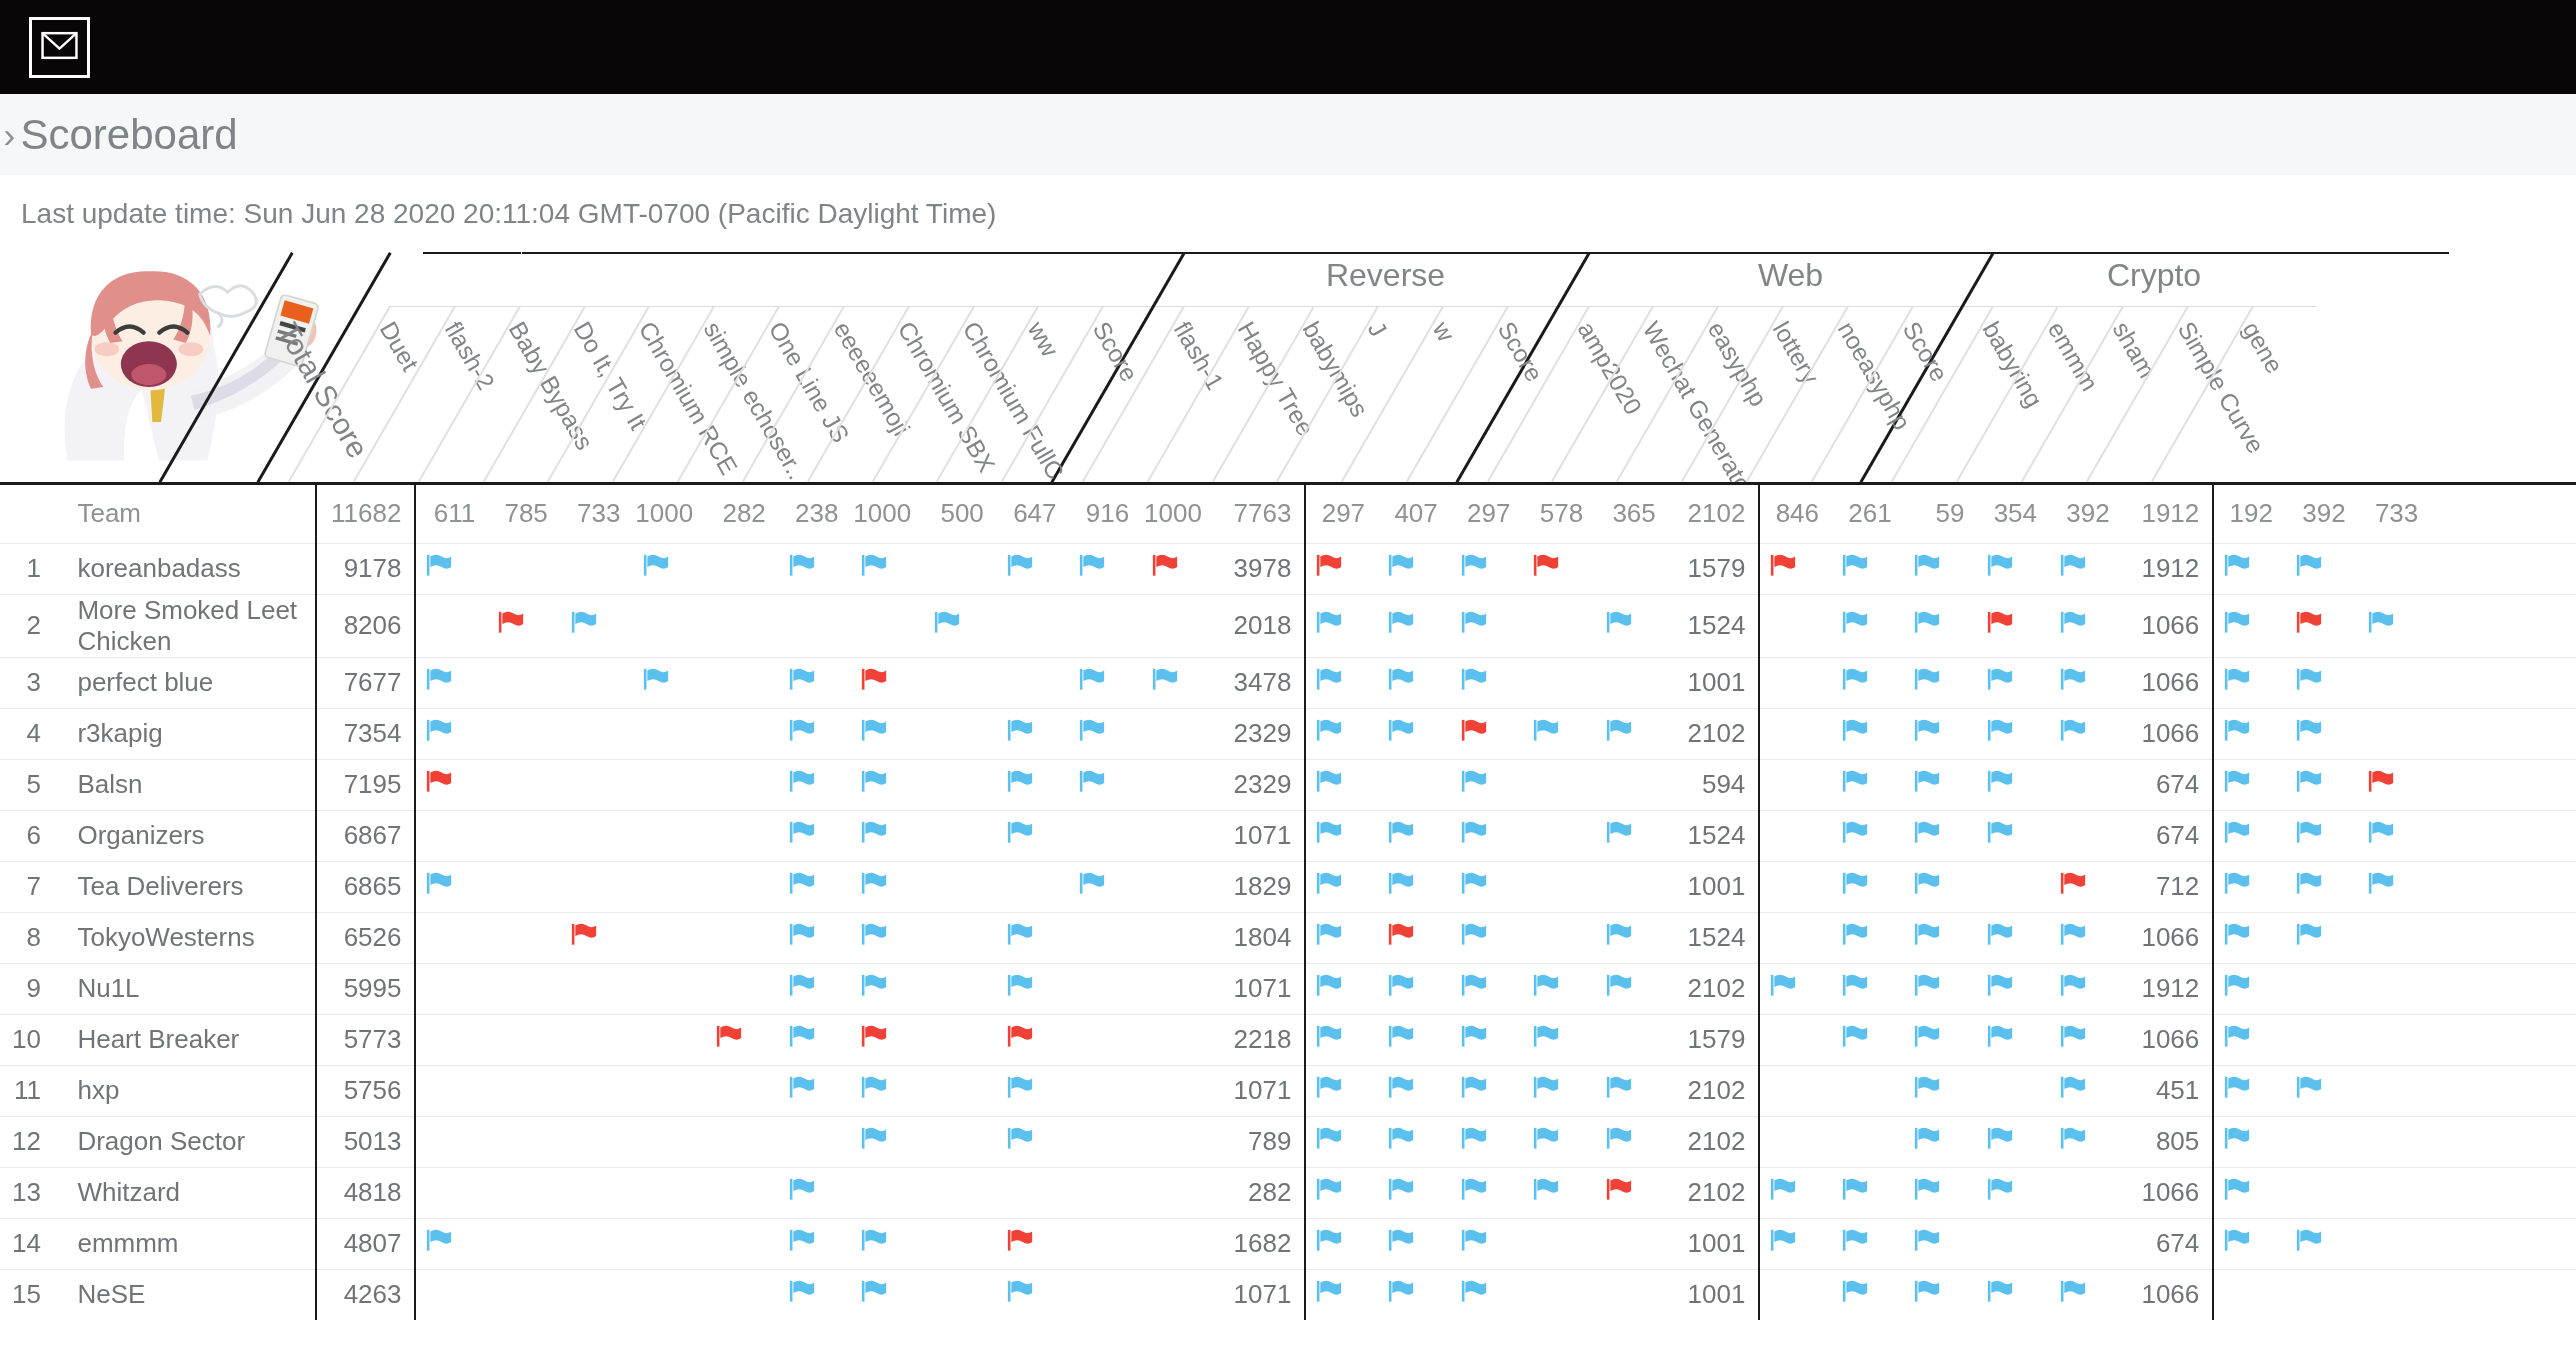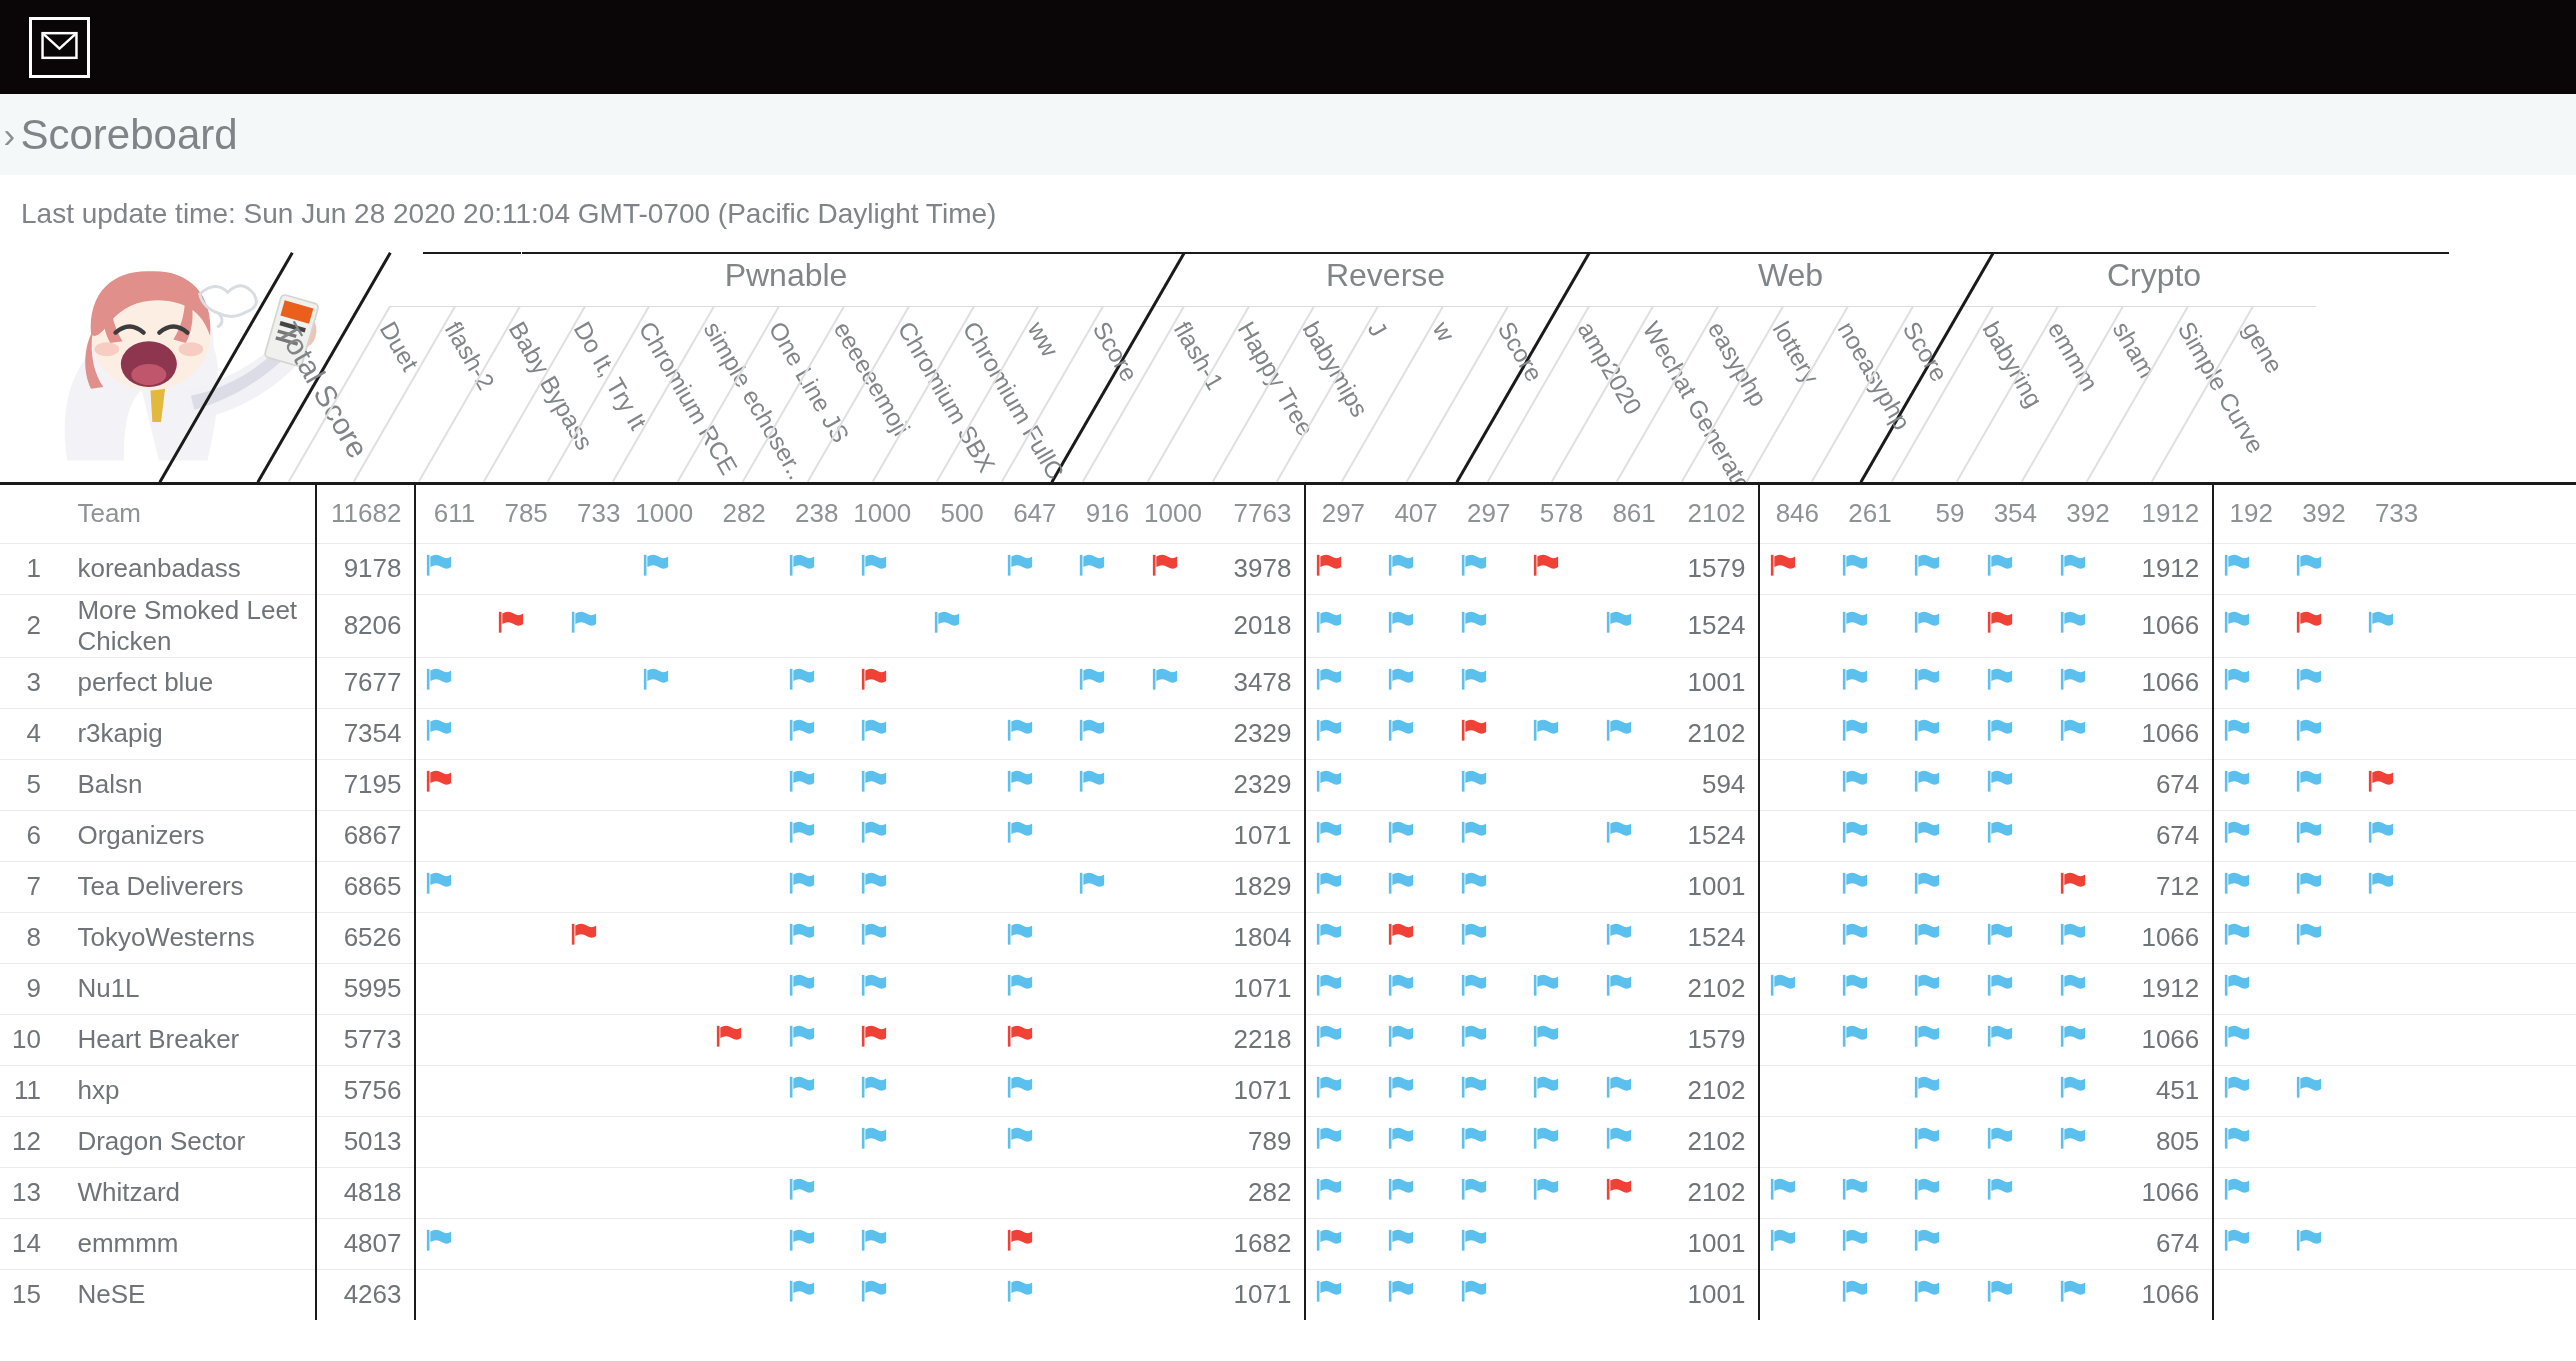--- a/index.html
+++ b/index.html
@@ -173,7 +173,6 @@
 
   <div id="catsHost">
       <div class="cat-block" style="left: 389px; width: 794px;">
-        <div class="cat-title">Pwnable</div>
         <div class="cat-rule"></div>
       </div>
       <div class="cat-block" style="left: 1183px; width: 405px;">

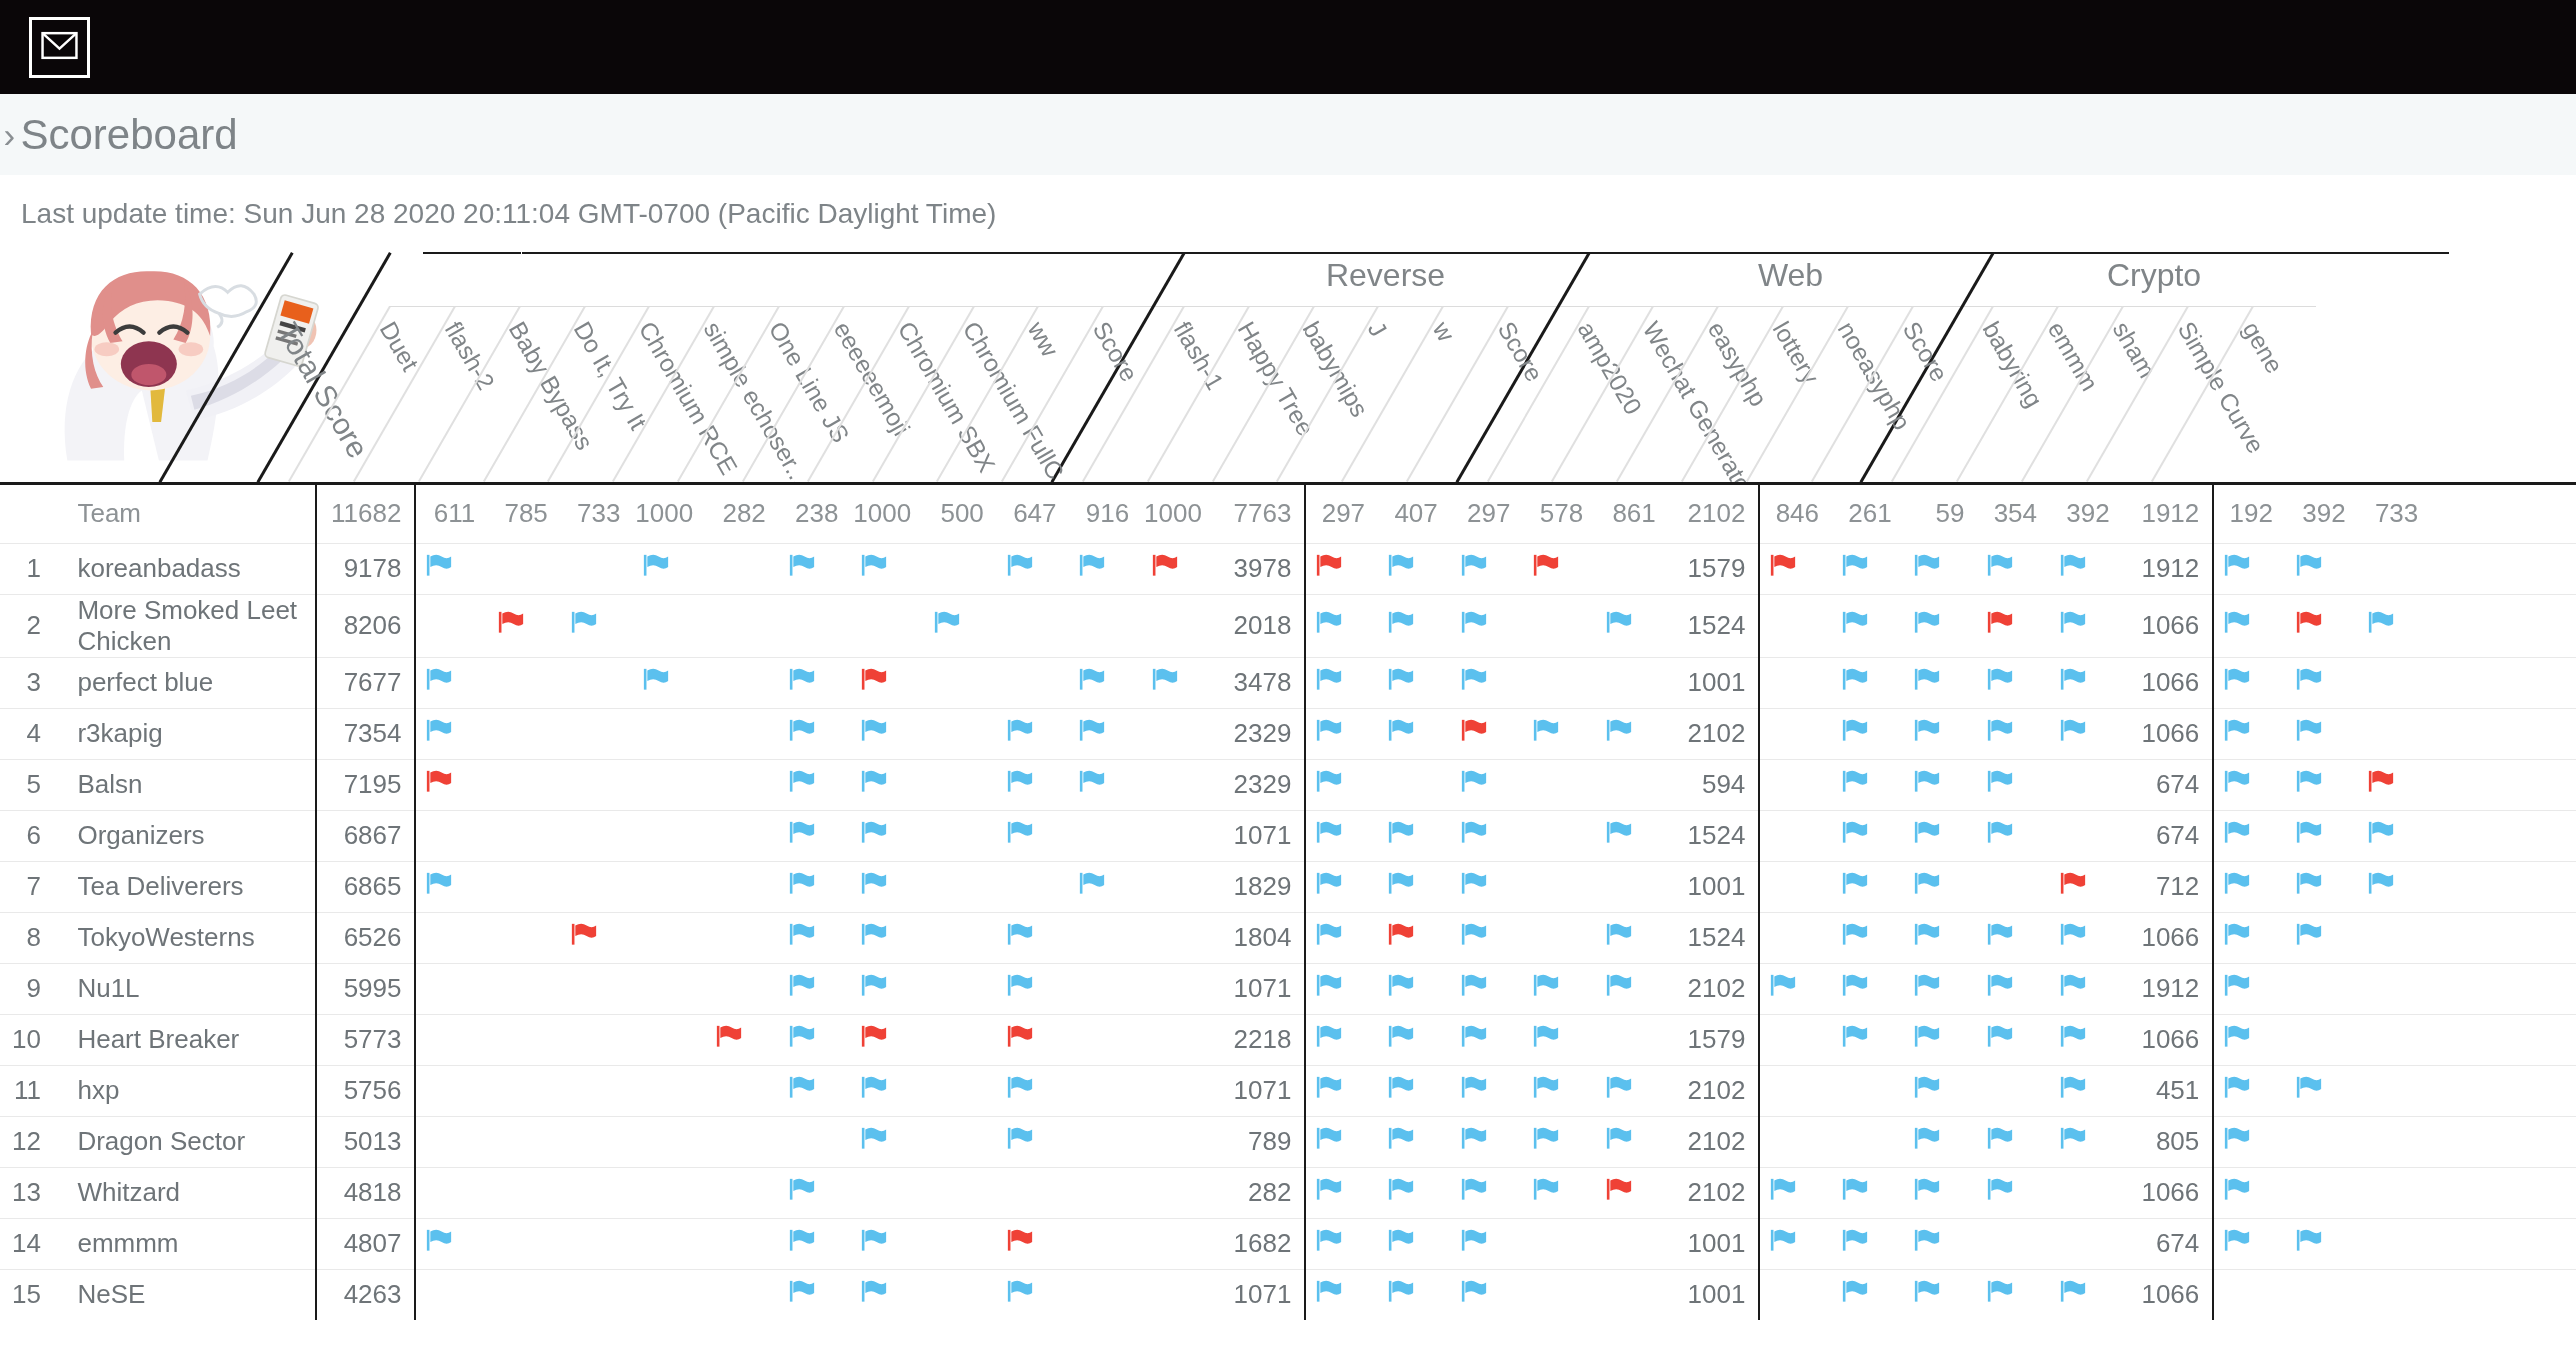--- a/index.html
+++ b/index.html
@@ -281,7 +281,7 @@
         <td class="chal" style="width:65px">407</td>
         <td class="chal" style="width:65px">297</td>
         <td class="chal" style="width:65px">578</td>
-        <td class="chal" style="width:65px">861</td>
+        <td class="chal" style="width:65px">365</td>
         <td class="chal" style="width:81px">2102</td>
         <td class="chal bl" style="width:65px">846</td>
         <td class="chal" style="width:65px">261</td>

